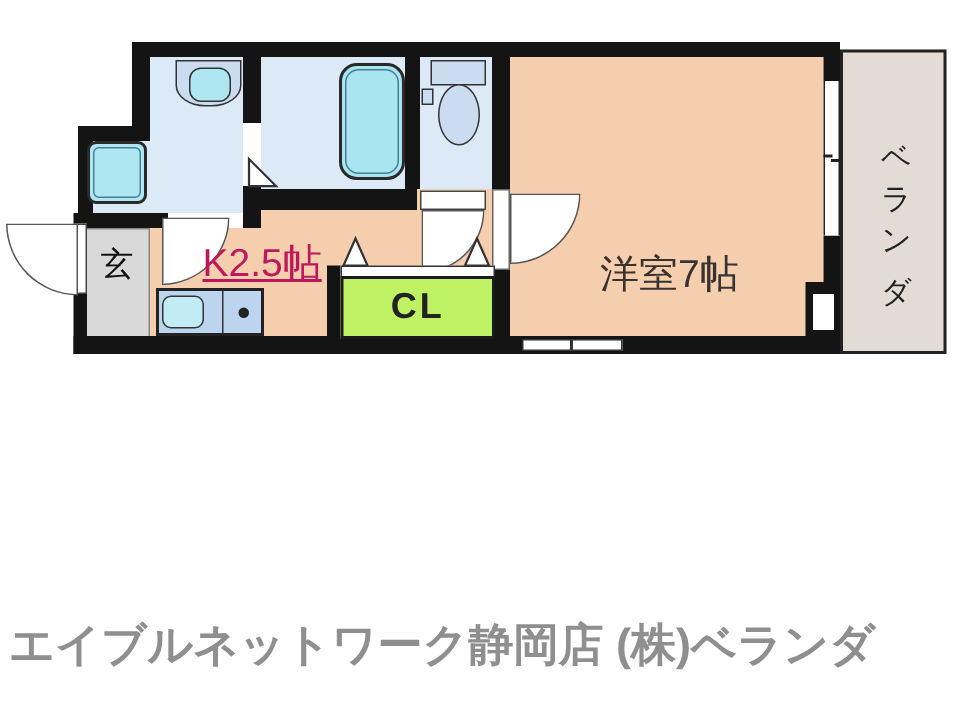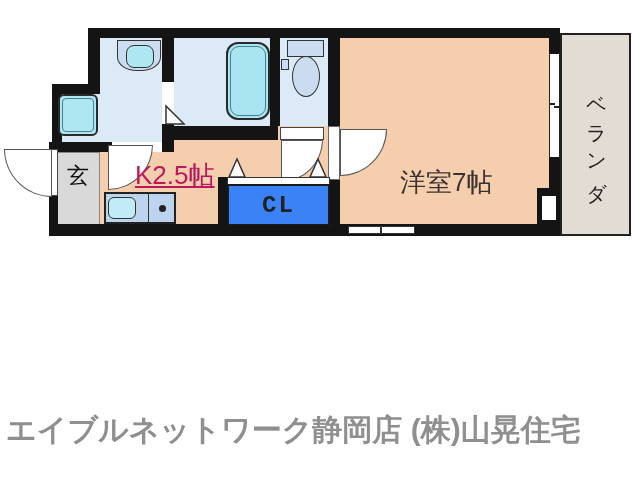--- a/index.html
+++ b/index.html
@@ -70,7 +70,7 @@
   <div class="abs" style="left:380px;top:226px;width:2px;height:8px;background:#333;"></div>
 
   <div class="abs white" style="left:227px;top:177px;width:103px;height:8px;border:1px solid #333;box-sizing:border-box;"></div>
-  <div class="abs" style="left:227px;top:184px;width:103px;height:42px;background:#3b82f6;border:2px solid #1a1a1a;box-sizing:border-box;display:flex;align-items:center;justify-content:center;font-family:Liberation Mono, monospace;">
+  <div class="abs" style="left:227px;top:184px;width:103px;height:42px;background:#bef264;border:2px solid #1a1a1a;box-sizing:border-box;display:flex;align-items:center;justify-content:center;">
     <span class="lbl" style="position:static;font-size:24px;font-weight:600;color:#222;letter-spacing:2px;">CL</span>
   </div>
 

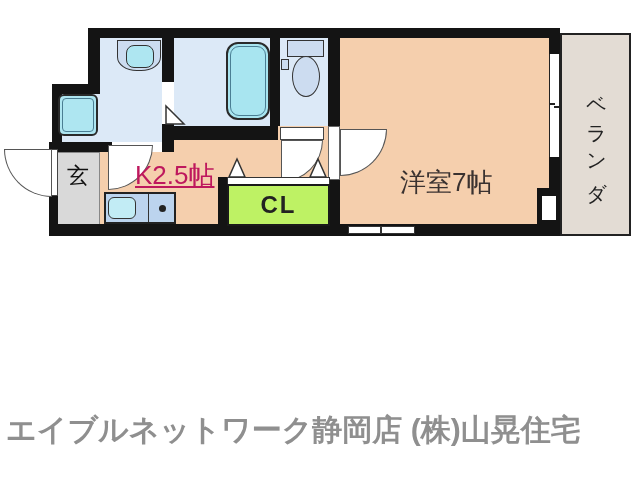--- a/index.html
+++ b/index.html
@@ -101,7 +101,7 @@
   <div class="lbl" style="left:400px;top:121px;font-size:26px;font-weight:500;color:#3a3230;margin-top:44px;">洋室7帖</div>
   <div class="lbl" style="left:584px;top:82px;writing-mode:vertical-rl;text-orientation:upright;font-size:20px;font-weight:500;letter-spacing:6px;color:#222;">ベランダ</div>
 
-  <div class="lbl" style="left:6px;top:410px;font-size:30px;font-weight:bold;color:#8f8f8f;">エイブルネットワーク静岡店 (株)山晃住宅</div>
+  <div class="lbl" style="left:6px;top:410px;font-size:30px;font-weight:bold;color:#8f8f8f;">エイブルネットワーク静岡店 (株)ベランダ</div>
 
 </div>
 

